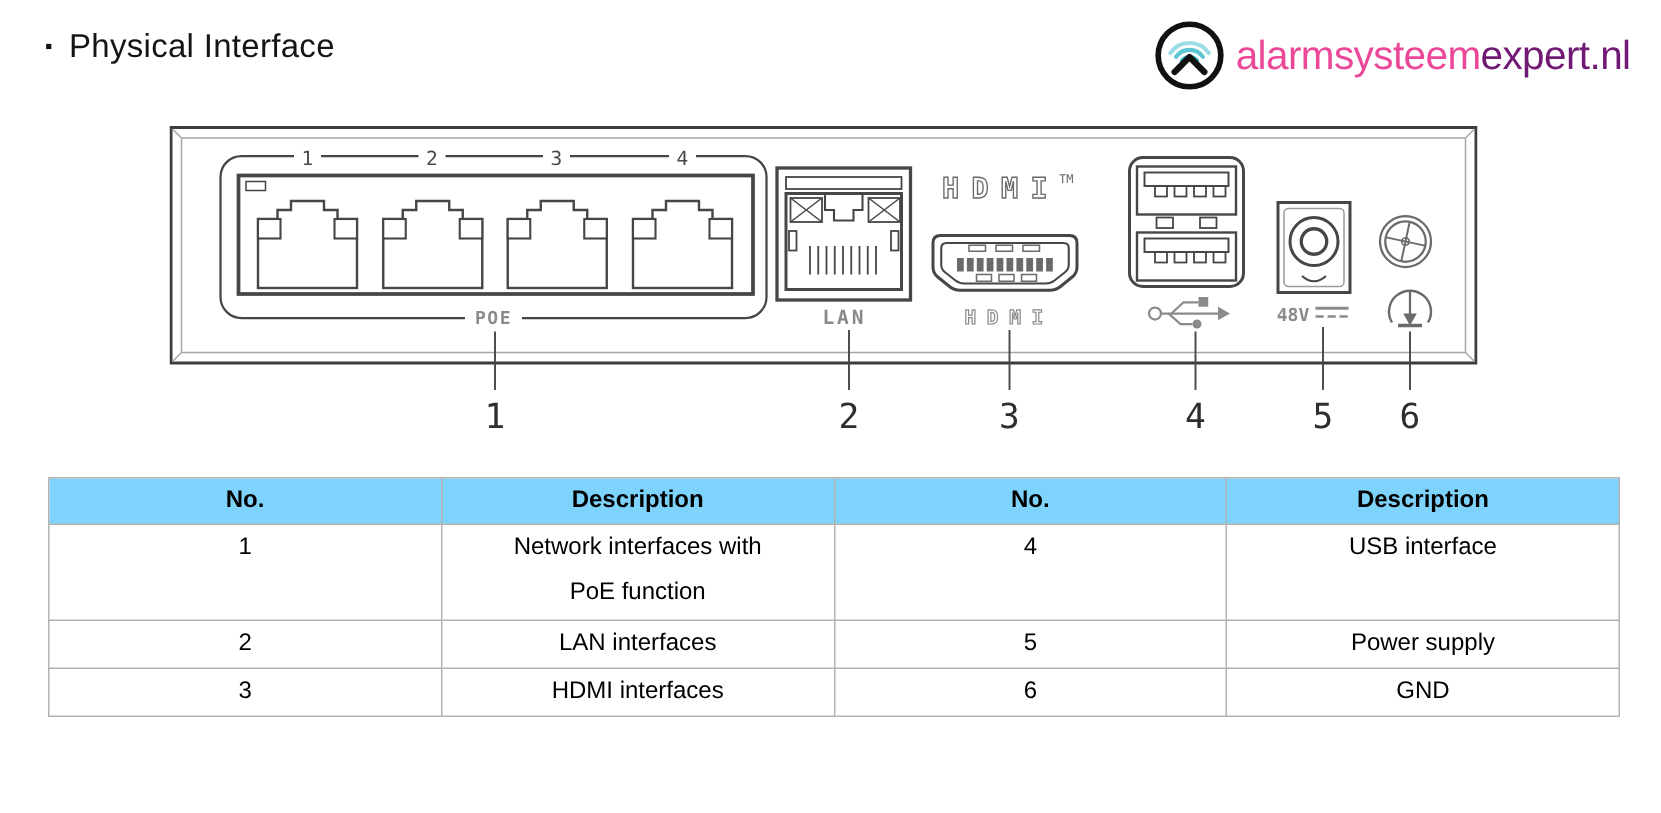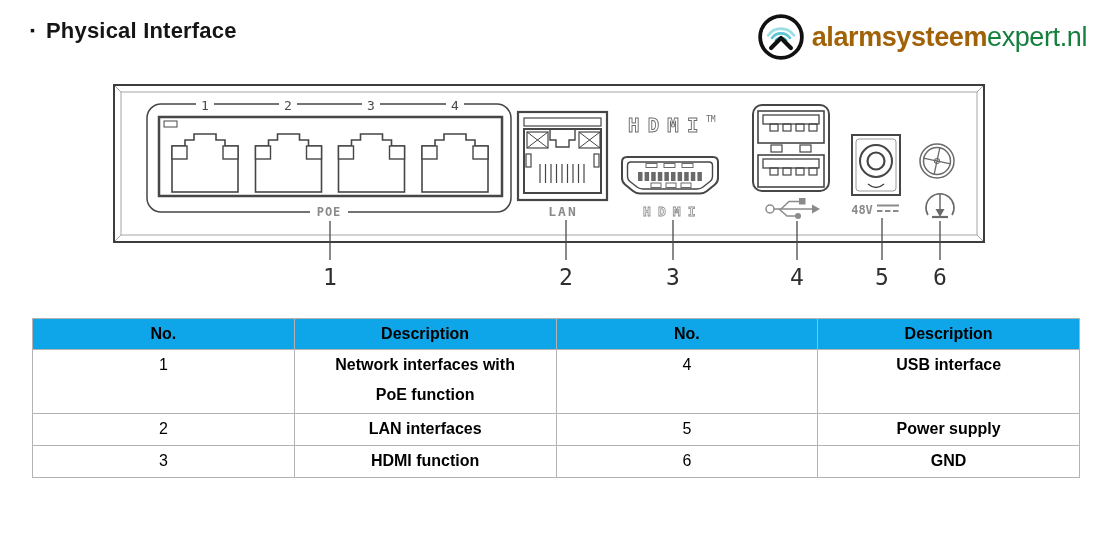--- a/index.html
+++ b/index.html
@@ -10,7 +10,7 @@
   
   .title-wrap{position:absolute;left:30px;top:18px;display:flex;align-items:center;}
   .title-bullet{font-size:14px;color:#111;margin-right:11px;transform:translateY(-1px);}
-  .page-title{font-size:22px;font-weight:bold;color:#151515;letter-spacing:0.2px;}
+  .page-title{font-size:22px;font-weight:normal;color:#151515;letter-spacing:0.2px;}
   .logo{position:absolute;top:13px;right:20px;display:flex;align-items:center;}
   .logo svg{width:48px;height:48px;margin-right:7px;}
   .logo-text{font-size:27px;letter-spacing:-0.4px;white-space:nowrap;}

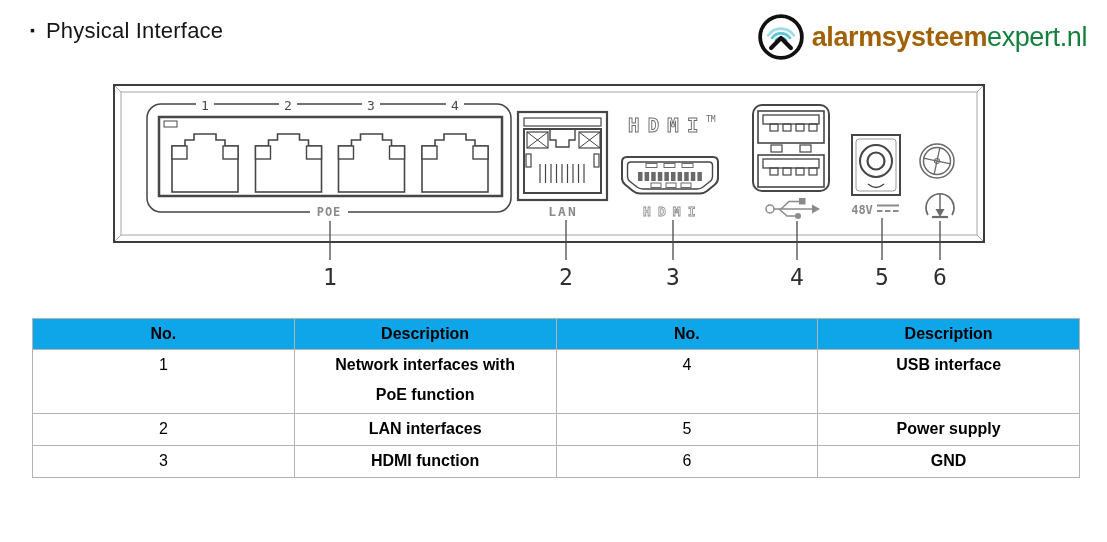--- a/index.html
+++ b/index.html
@@ -14,7 +14,7 @@
   .logo{position:absolute;top:13px;right:20px;display:flex;align-items:center;}
   .logo svg{width:48px;height:48px;margin-right:7px;}
   .logo-text{font-size:27px;letter-spacing:-0.4px;white-space:nowrap;}
-  .logo-bold{font-weight:bold;color:#a16207;}
+  .logo-bold{font-weight:normal;color:#ec4899;}
   .logo-light{font-weight:normal;color:#15803d;}
   
   .panel-svg{position:absolute;left:113px;top:84px;}

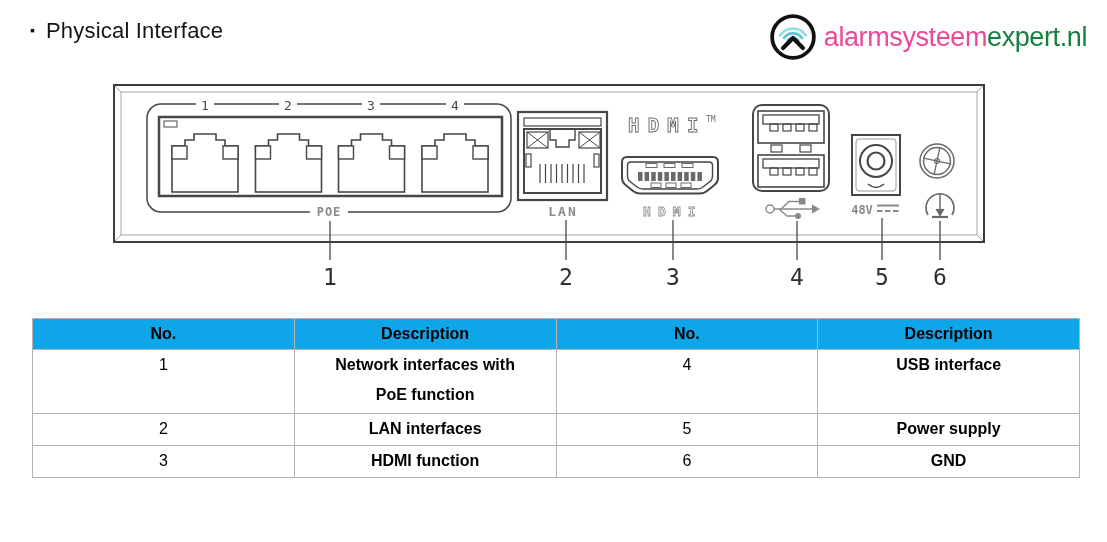--- a/index.html
+++ b/index.html
@@ -15,7 +15,7 @@
   .logo svg{width:48px;height:48px;margin-right:7px;}
   .logo-text{font-size:27px;letter-spacing:-0.4px;white-space:nowrap;}
   .logo-bold{font-weight:normal;color:#ec4899;}
-  .logo-light{font-weight:normal;color:#15803d;}
+  .logo-light{font-weight:normal;color:#701a75;}
   
   .panel-svg{position:absolute;left:113px;top:84px;}
   .panel-svg text{font-family:"DejaVu Sans Mono", monospace;}

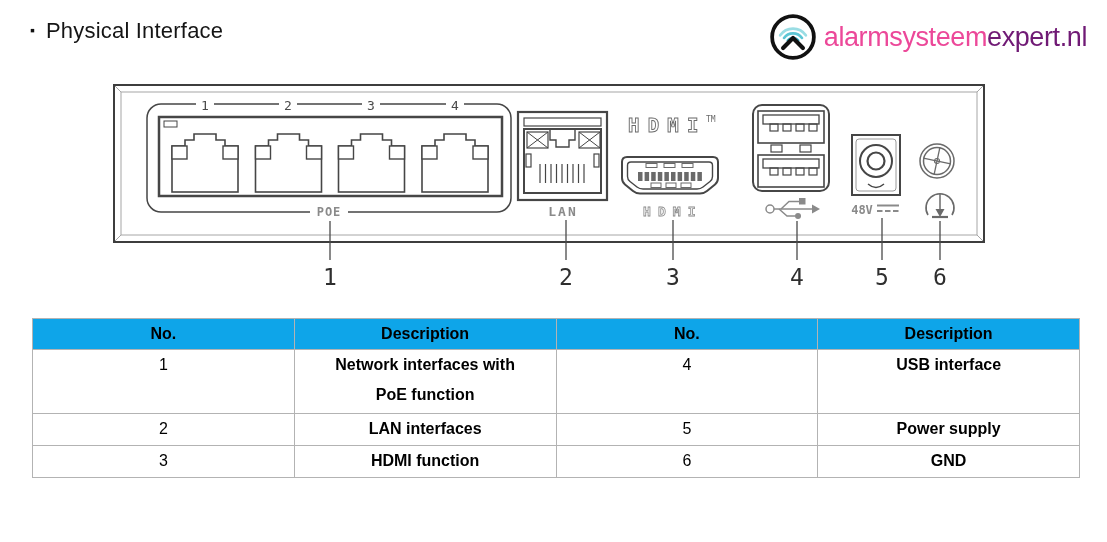--- a/index.html
+++ b/index.html
@@ -28,7 +28,7 @@
     border:1px solid #b3b3b3;text-align:center;vertical-align:top;
     padding:0;line-height:30px;
   }
-  .iface-table th{background:#0ea5e9;font-weight:bold;height:30px;line-height:29px;}
+  .iface-table th{background:#7dd3fc;font-weight:bold;height:30px;line-height:29px;}
   .row-tall td{height:63px;}
   .row-std td{height:31px;}
   td.desc{white-space:pre-line;font-weight:bold;}

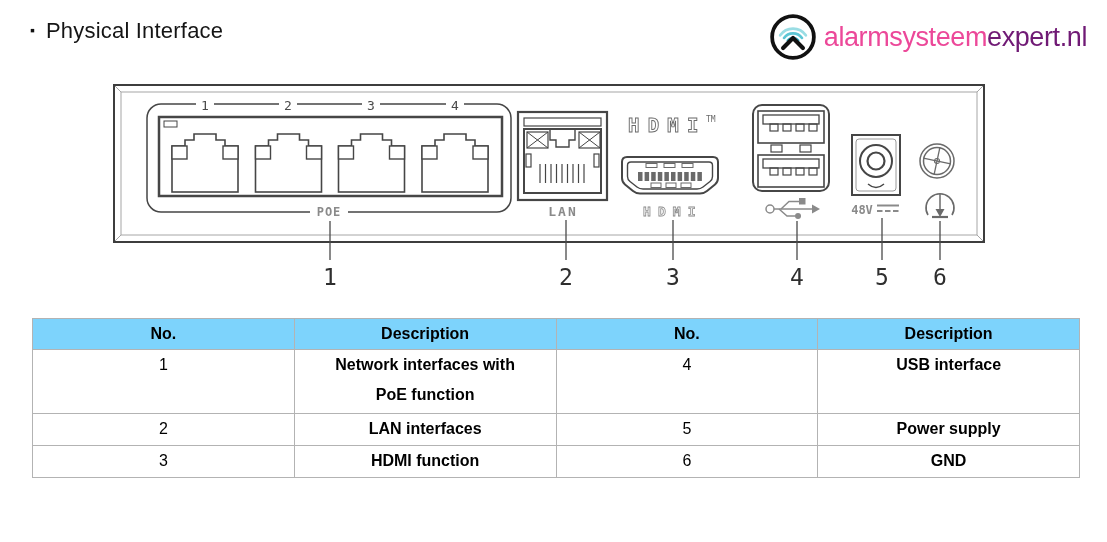--- a/index.html
+++ b/index.html
@@ -31,7 +31,7 @@
   .iface-table th{background:#7dd3fc;font-weight:bold;height:30px;line-height:29px;}
   .row-tall td{height:63px;}
   .row-std td{height:31px;}
-  td.desc{white-space:pre-line;font-weight:bold;}
+  td.desc{white-space:pre-line;}
 </style>
 </head>
 <body>

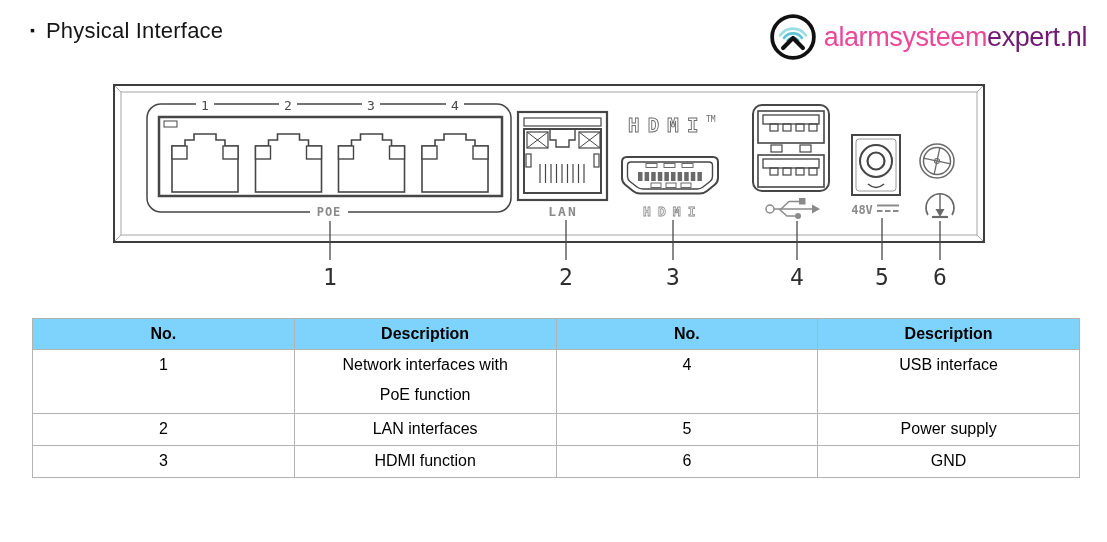--- a/index.html
+++ b/index.html
@@ -278,7 +278,7 @@
     </tr>
     <tr class="row-std">
       <td>3</td>
-      <td class="desc">HDMI function</td>
+      <td class="desc">HDMI interfaces</td>
       <td>6</td>
       <td class="desc">GND</td>
     </tr>

